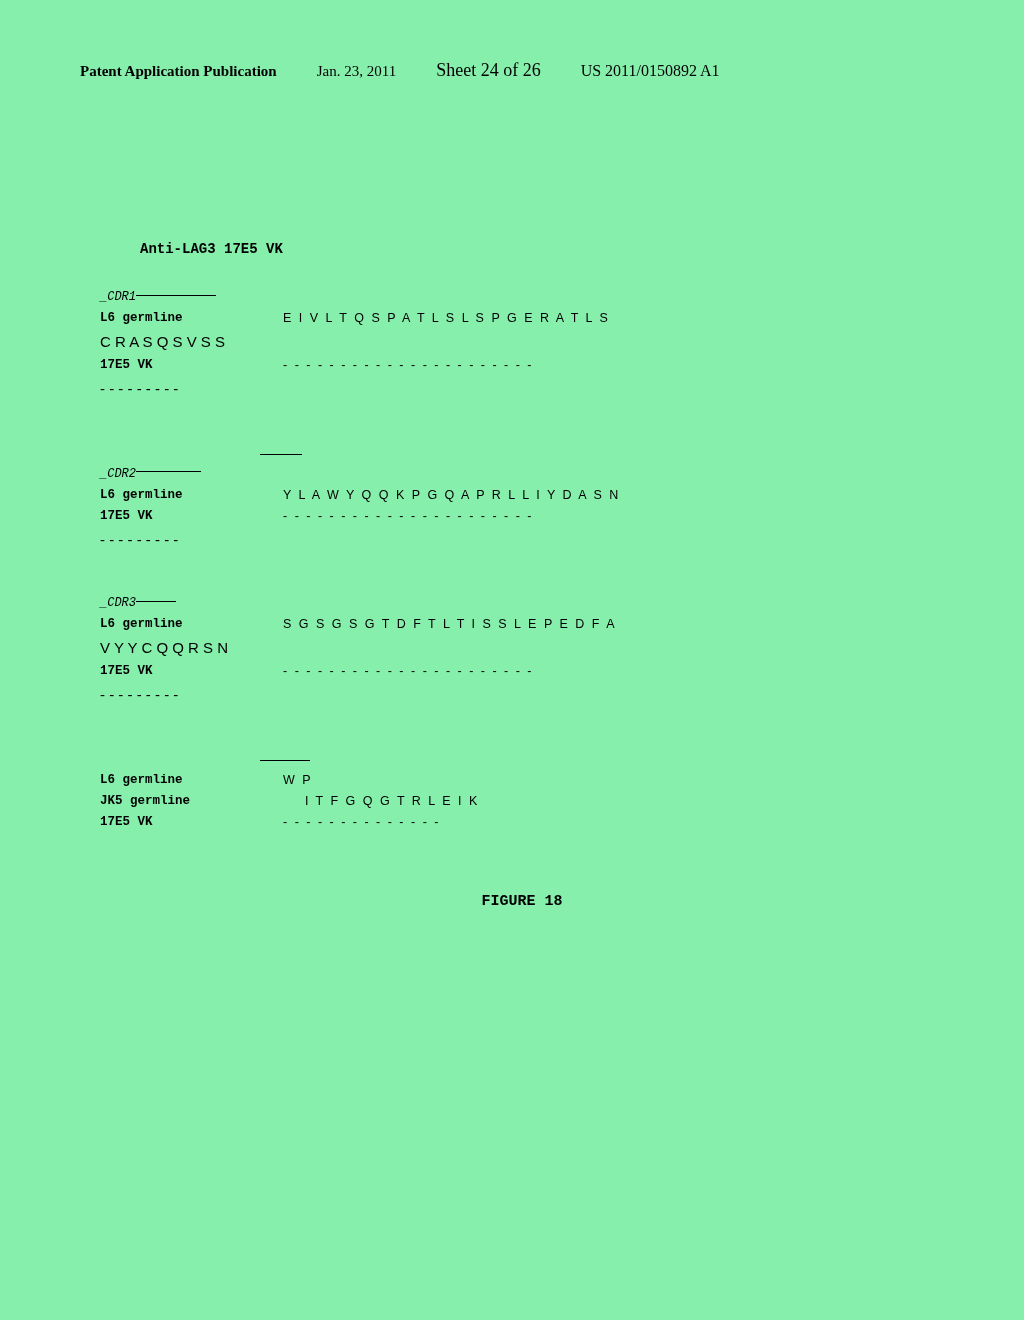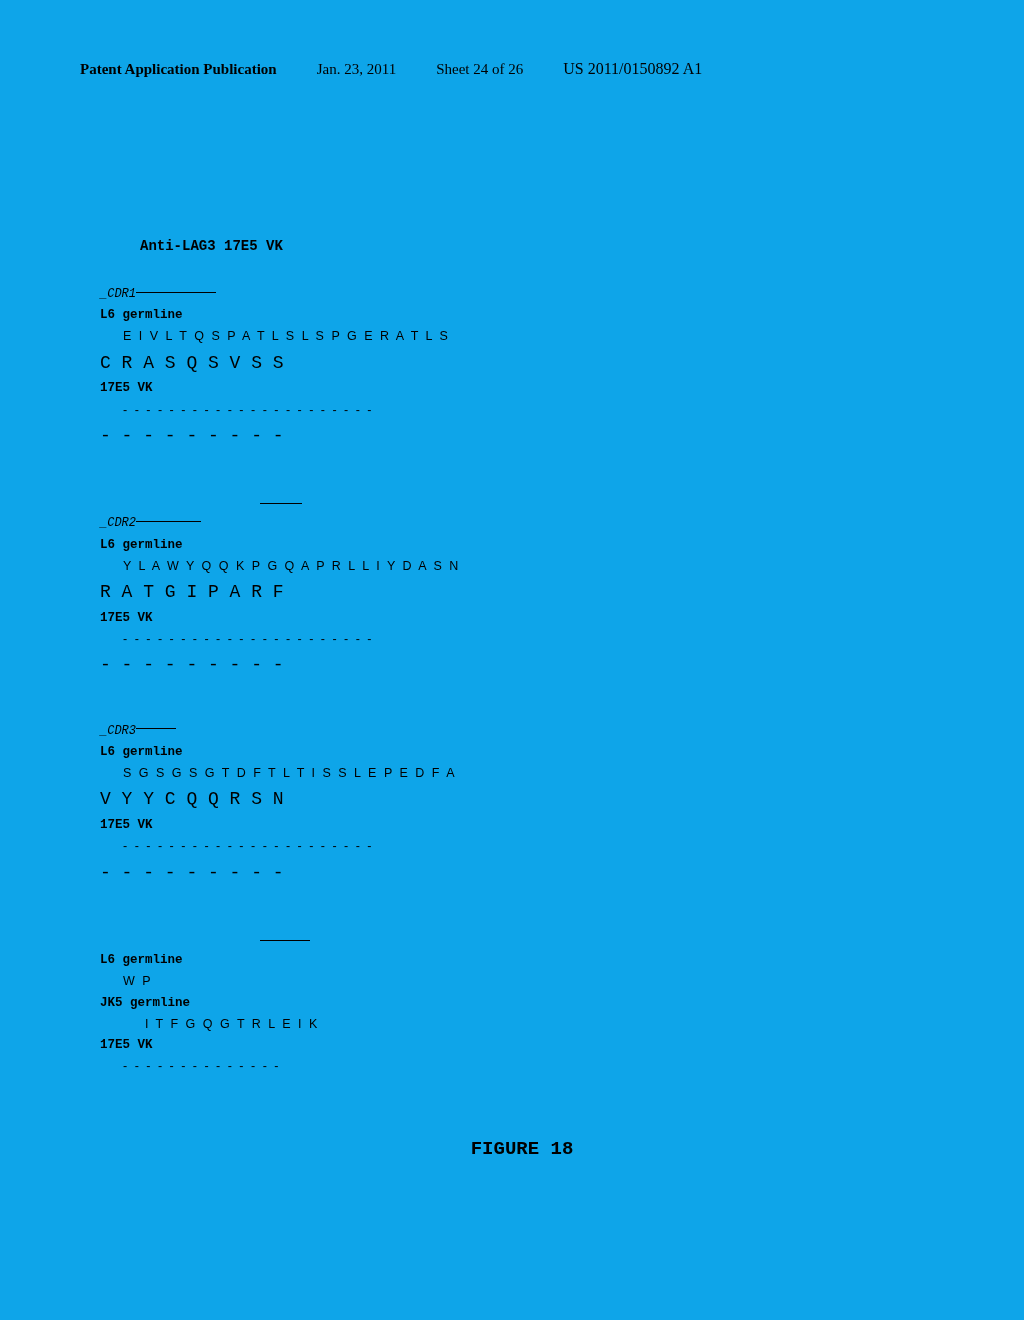--- a/index.html
+++ b/index.html
@@ -17,7 +17,7 @@
     .page {
       width: 1024px;
       min-height: 1320px;
-      background: #0ea5e9;
+      background: #86efac;
       padding: 60px 80px 60px 80px;
     }
     .header {

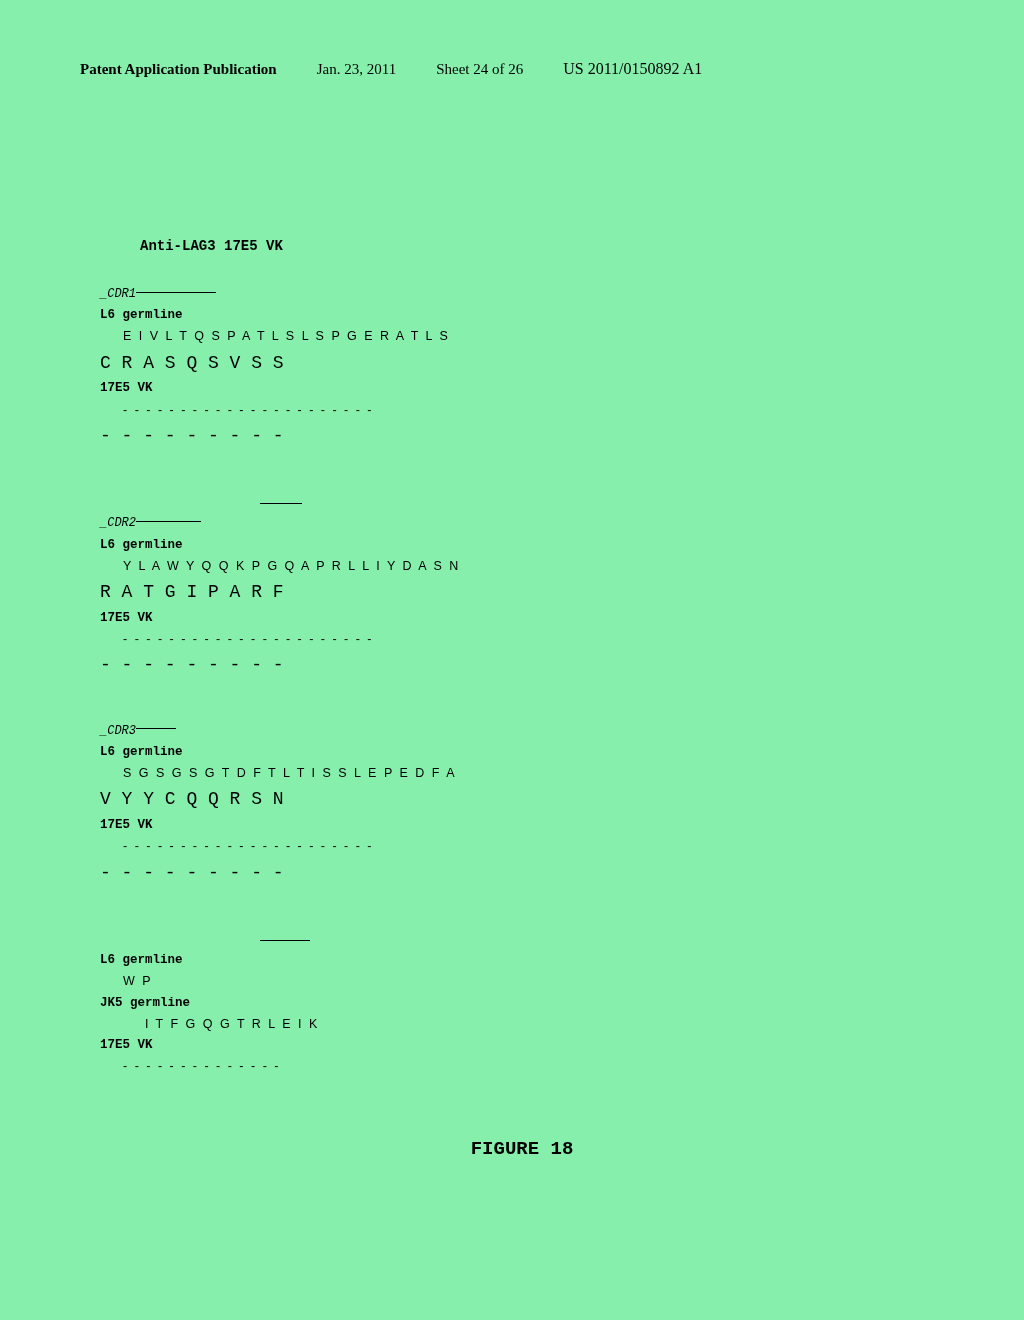--- a/index.html
+++ b/index.html
@@ -38,7 +38,7 @@
       font-family: 'Times New Roman', Times, serif;
     }
     .header-sheet {
-      font-size: 15px;
+      font-size: 18px;
       font-family: 'Times New Roman', Times, serif;
     }
     .header-patent {

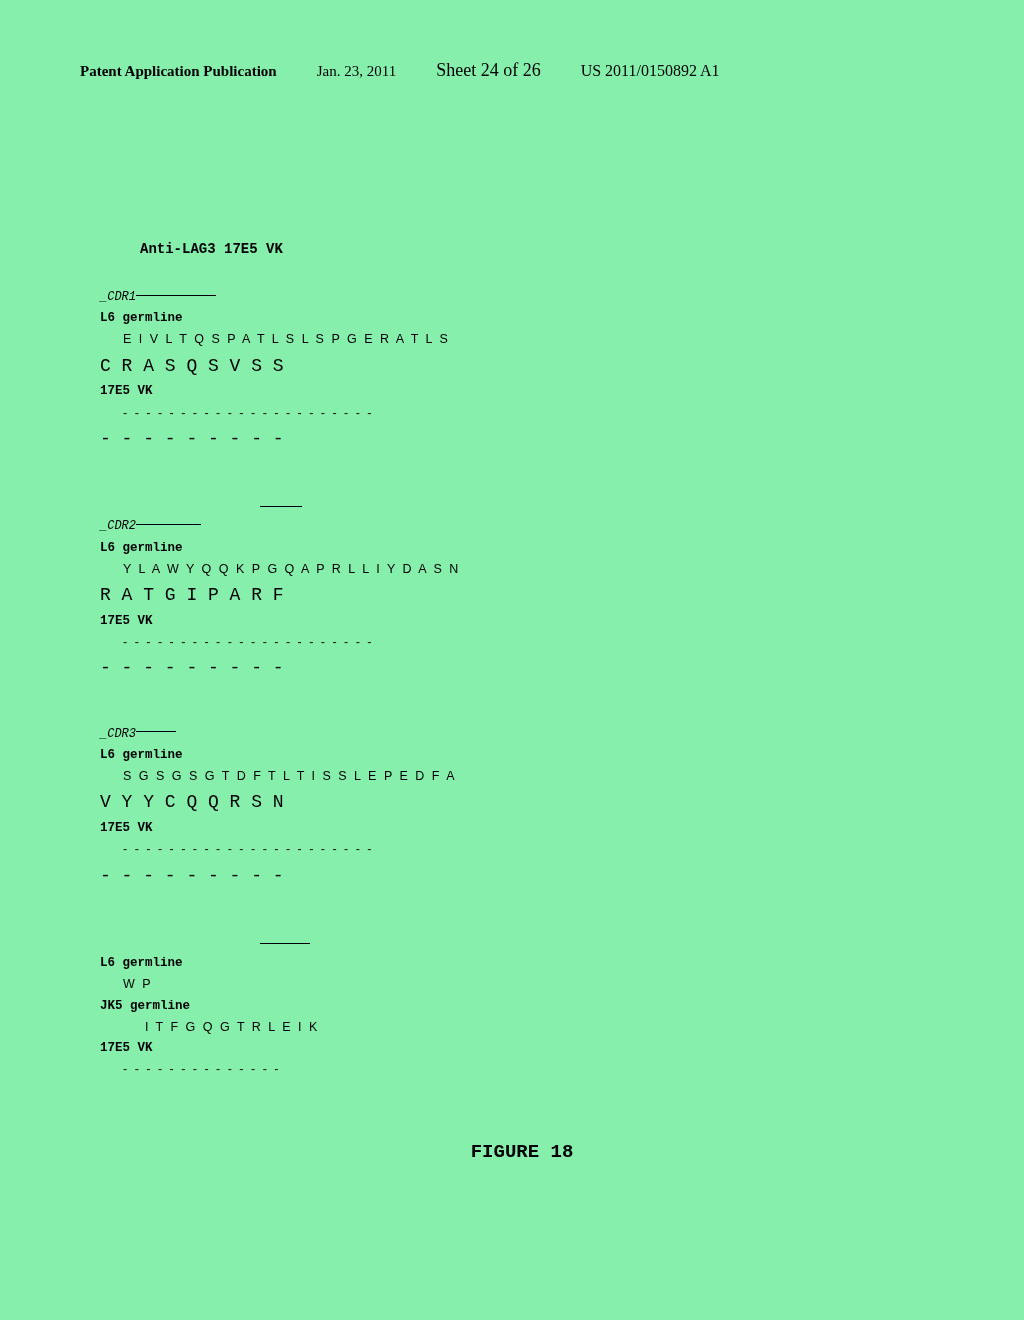--- a/index.html
+++ b/index.html
@@ -64,11 +64,10 @@
     }
     .seq-row {
       display: flex;
-      align-items: flex-start;
+      align-items: flex-end;
       font-family: 'Courier New', Courier, monospace;
       font-size: 12.5px;
       line-height: 1.7;
-      flex-direction: column;
     }
     .seq-label {
       font-weight: bold;

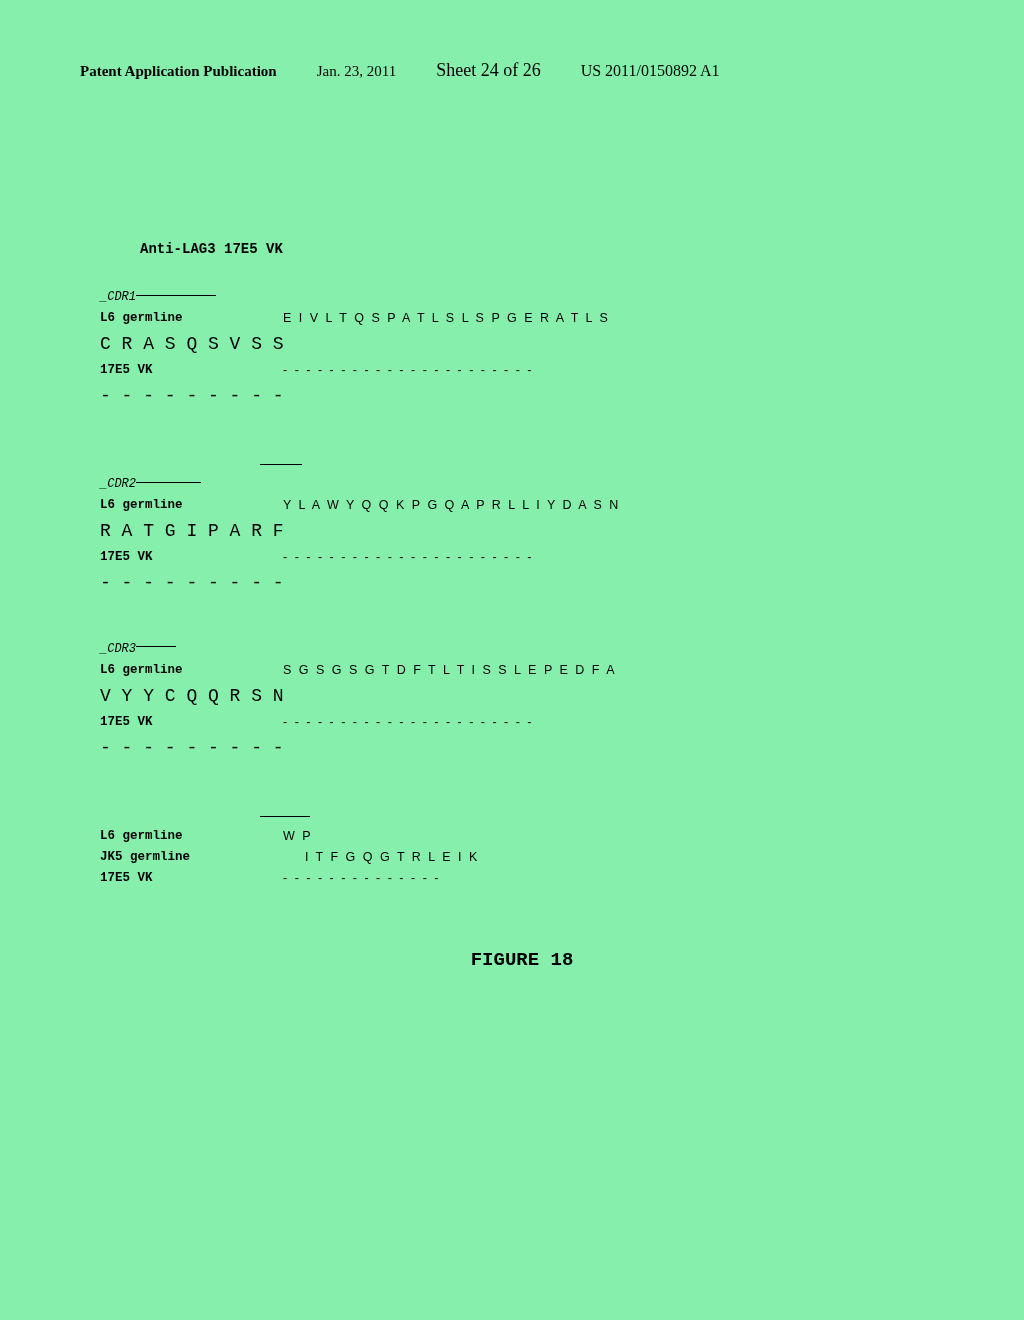--- a/index.html
+++ b/index.html
@@ -77,8 +77,8 @@
     }
     .seq-label-normal {
       min-width: 160px;
-      font-family: Liberation Mono, monospace;
-      font-size: 18px;
+      font-family: Liberation Sans, sans-serif;
+      font-size: 15px;
       font-weight: normal;
     }
     .seq-data {

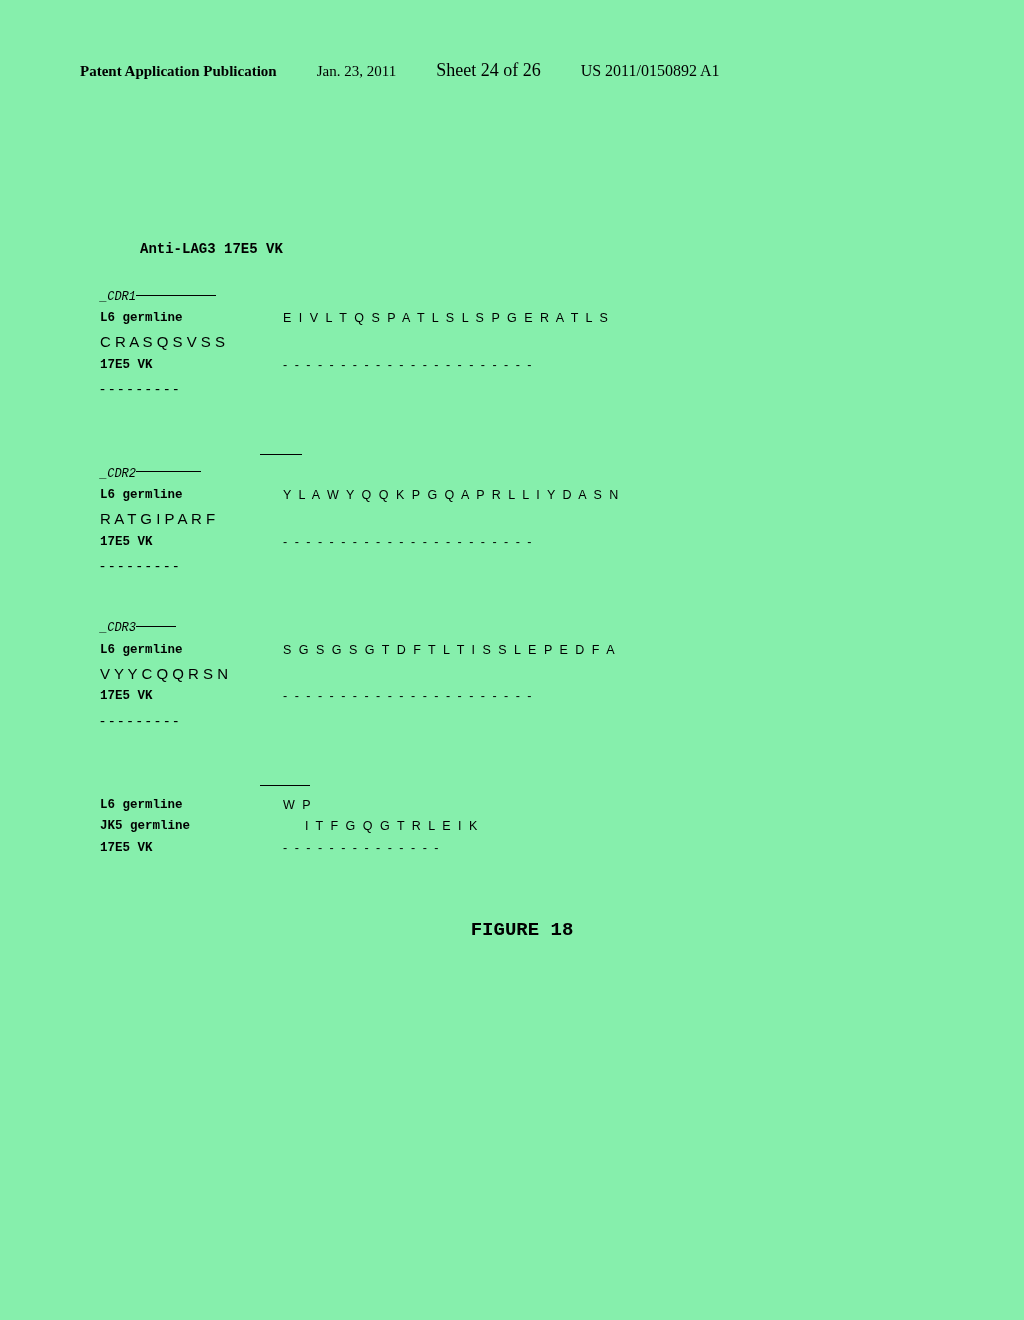--- a/index.html
+++ b/index.html
@@ -149,10 +149,6 @@
         <span class="seq-data">Y L A W Y Q Q K P G Q A P R L L I Y D A S N</span>
       </div>
       <div class="seq-row">
-        <span class="seq-label-normal">R A T G I P A R F</span>
-        <span class="seq-data"></span>
-      </div>
-      <div class="seq-row">
         <span class="seq-label" style="font-weight:bold;">17E5 VK</span>
         <span class="seq-data">- - - - - - - - - - - - - - - - - - - - - -</span>
       </div>

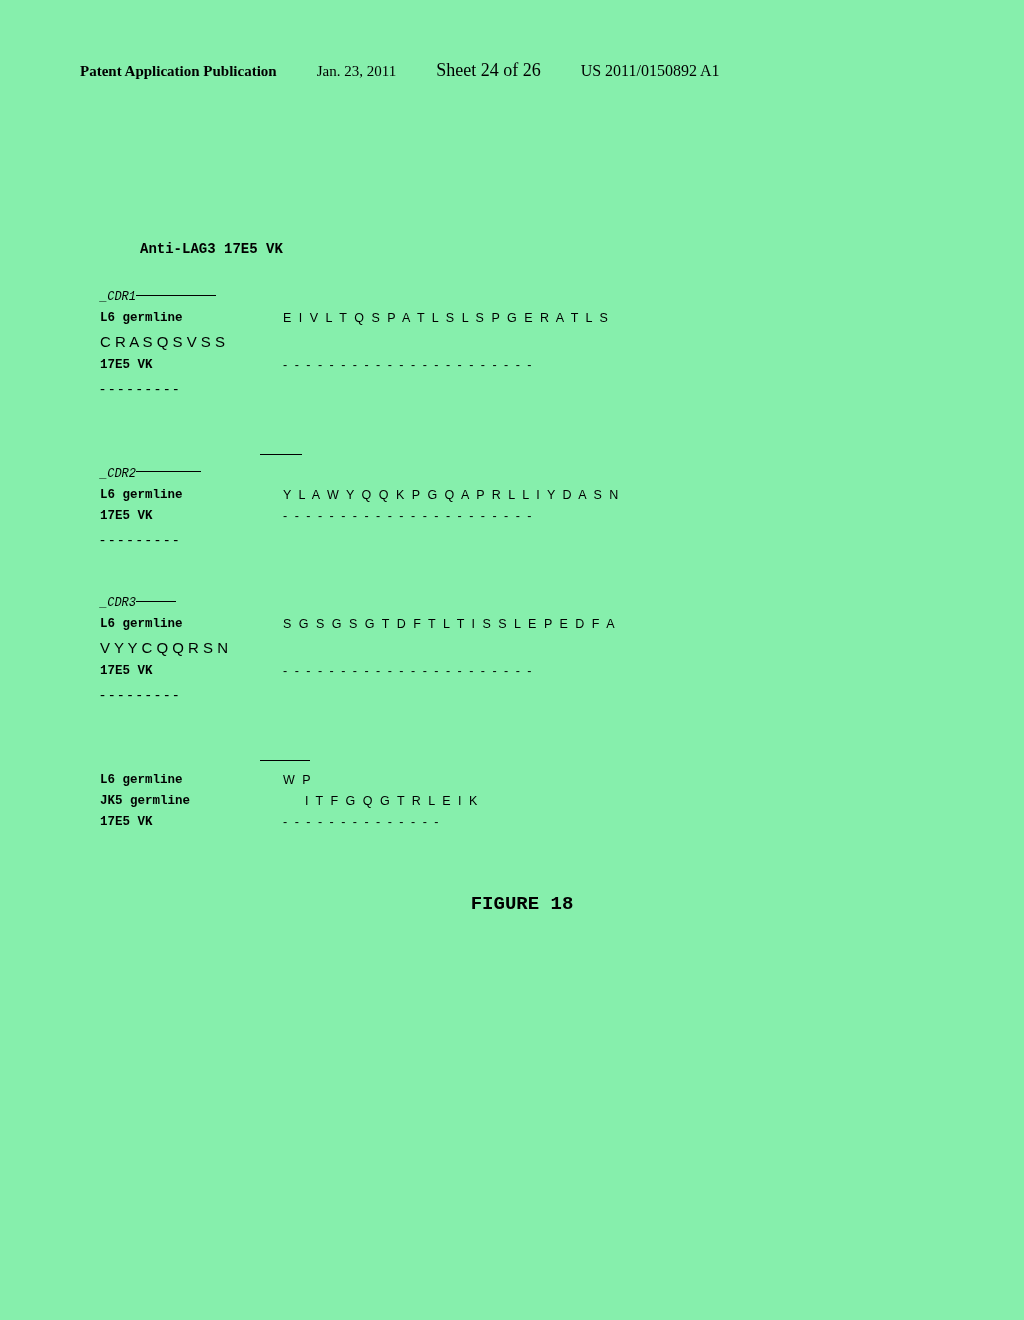--- a/index.html
+++ b/index.html
@@ -91,7 +91,7 @@
       text-align: center;
       font-family: 'Courier New', Courier, monospace;
       font-weight: bold;
-      font-size: 19px;
+      font-size: 15px;
       margin-top: 60px;
     }
     .cdr-header-row {

